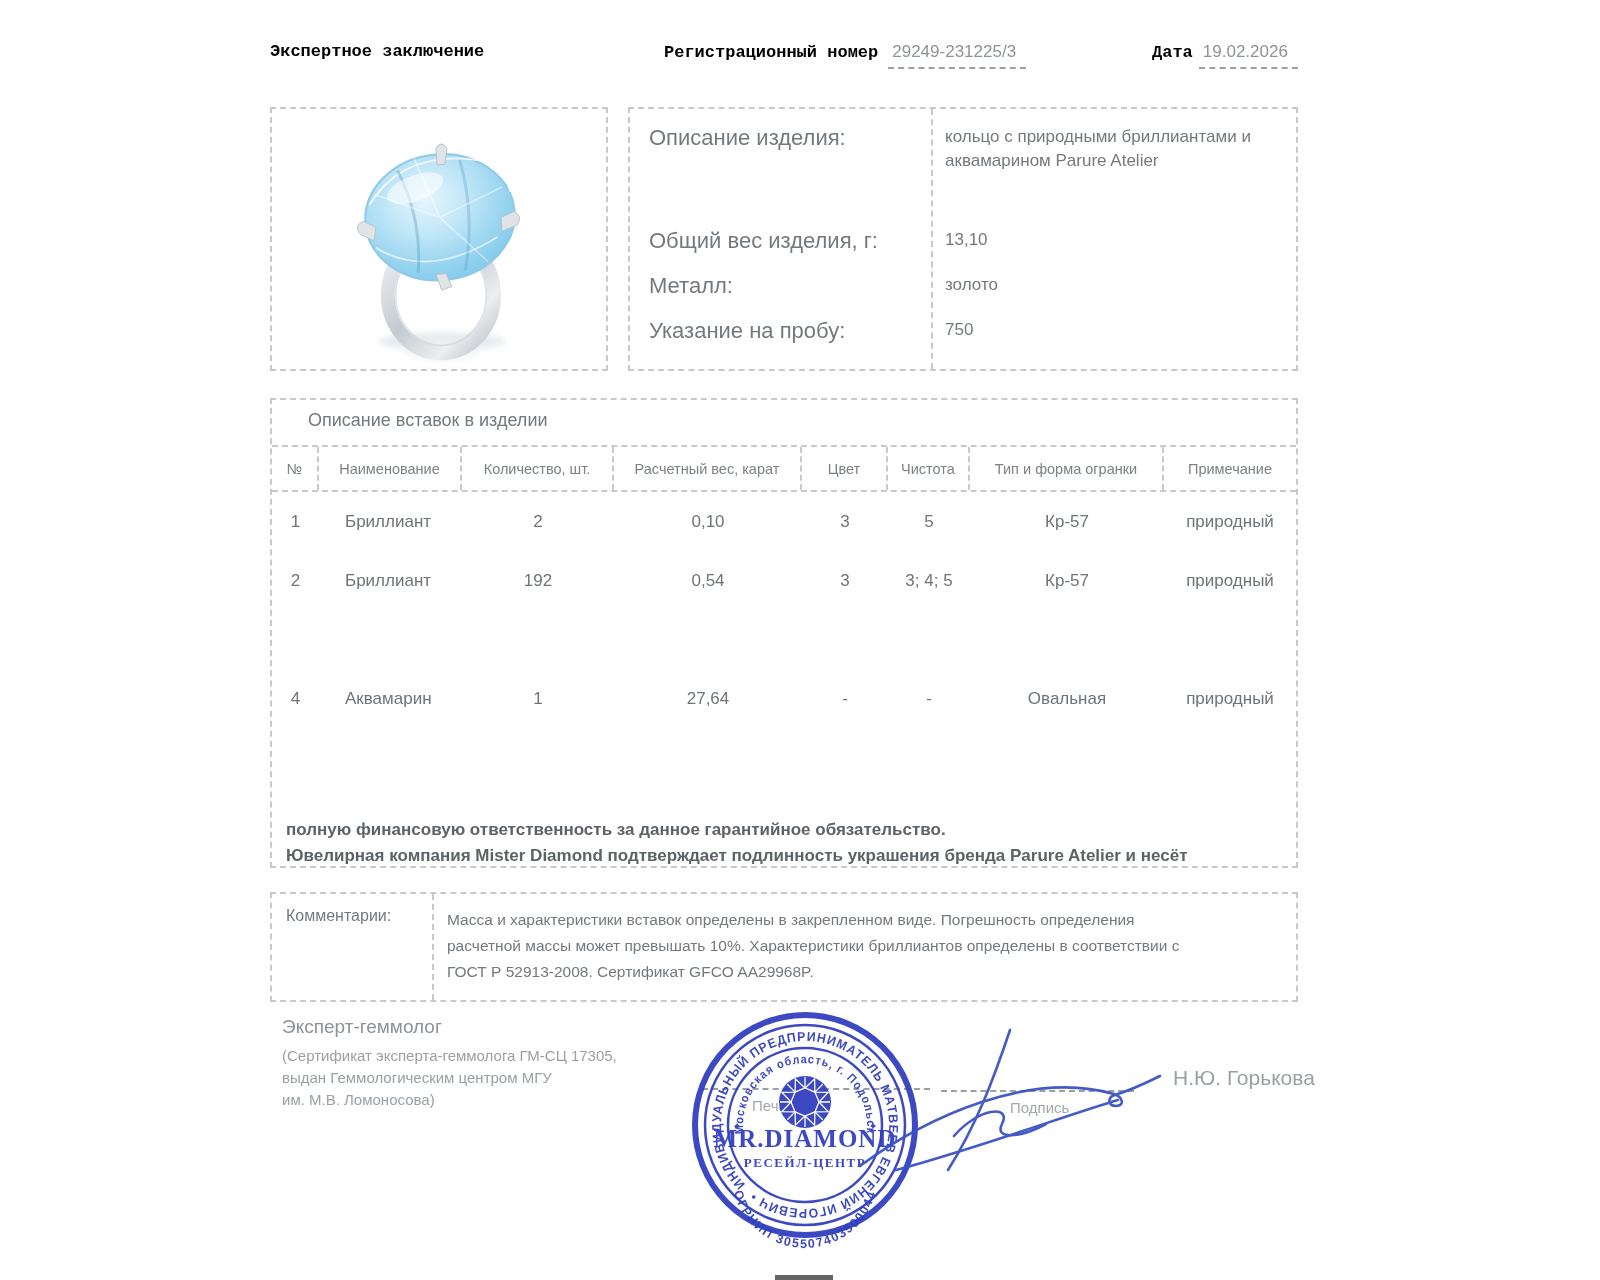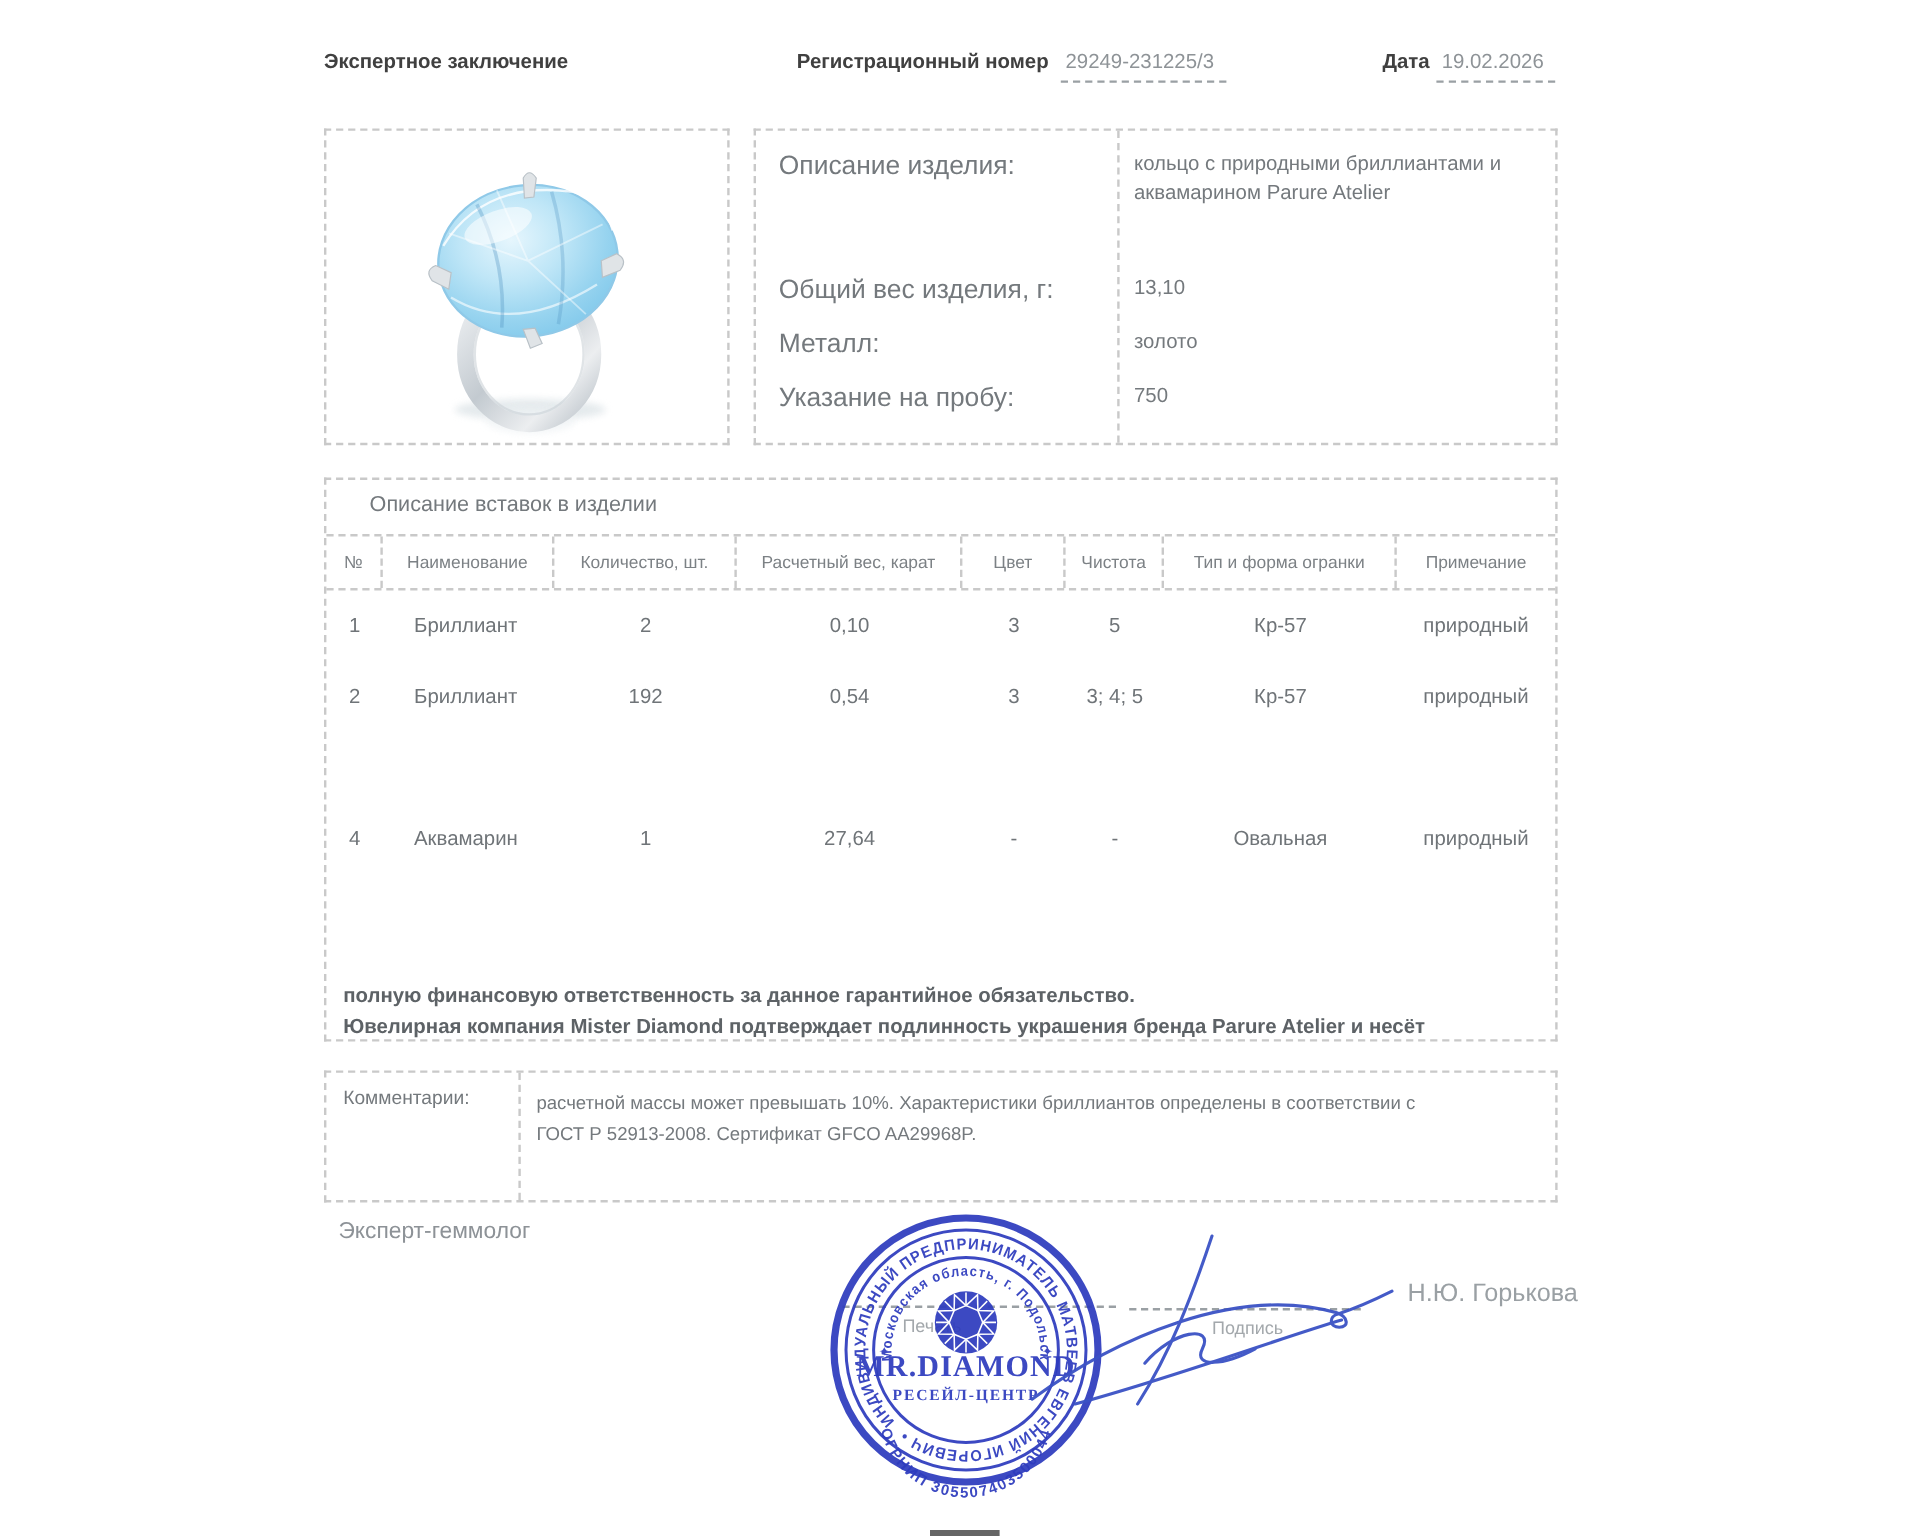--- a/index.html
+++ b/index.html
@@ -8,7 +8,7 @@
   .abs{position:absolute;}
 
   
-  .lbl{font-weight:700;color:#404040;font-size:17px;}
+  .lbl{font-weight:700;color:#000000;font-size:17px;font-family:Liberation Mono, monospace;}
   .val{color:#8e9397;font-size:17px;}
   .fill{display:inline-block;border-bottom:2px dashed #9aa0a4;padding:0 10px 5px 4px;margin-left:10px;}
 

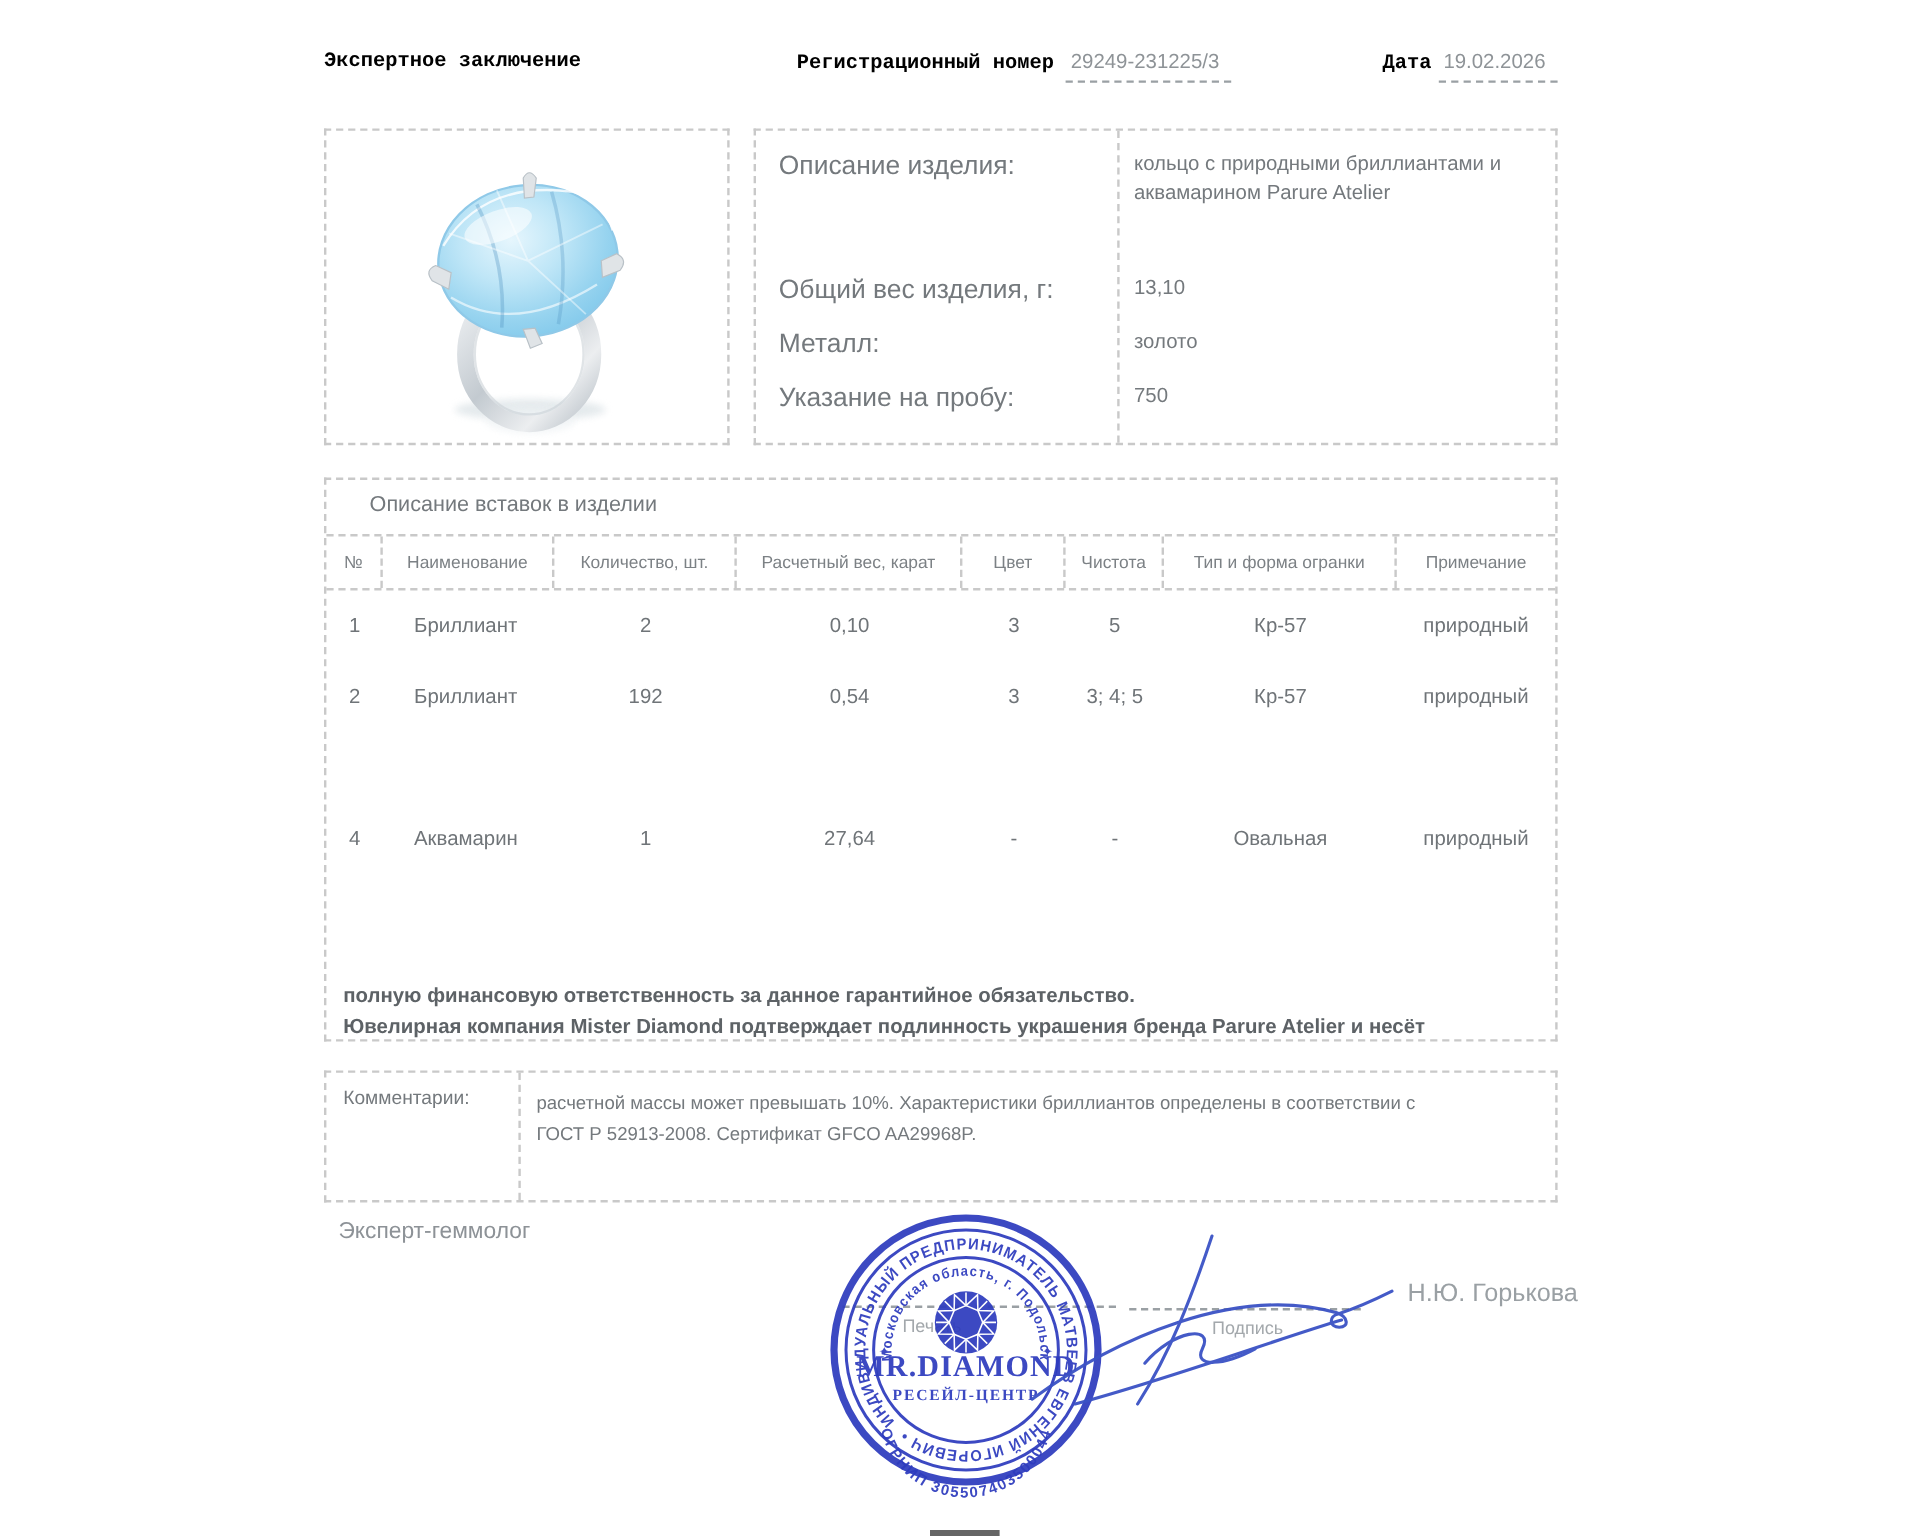--- a/index.html
+++ b/index.html
@@ -199,6 +199,7 @@
     <div class="vdiv" style="left:160px;"></div>
     <div class="com-label">Комментарии:</div>
     <div class="com-text">
+      <div>Масса и характеристики вставок определены в закрепленном виде. Погрешность определения</div>
       <div>расчетной массы может превышать 10%. Характеристики бриллиантов определены в соответствии с</div>
       <div>ГОСТ Р 52913-2008. Сертификат GFCO AA29968P.</div>
     </div>

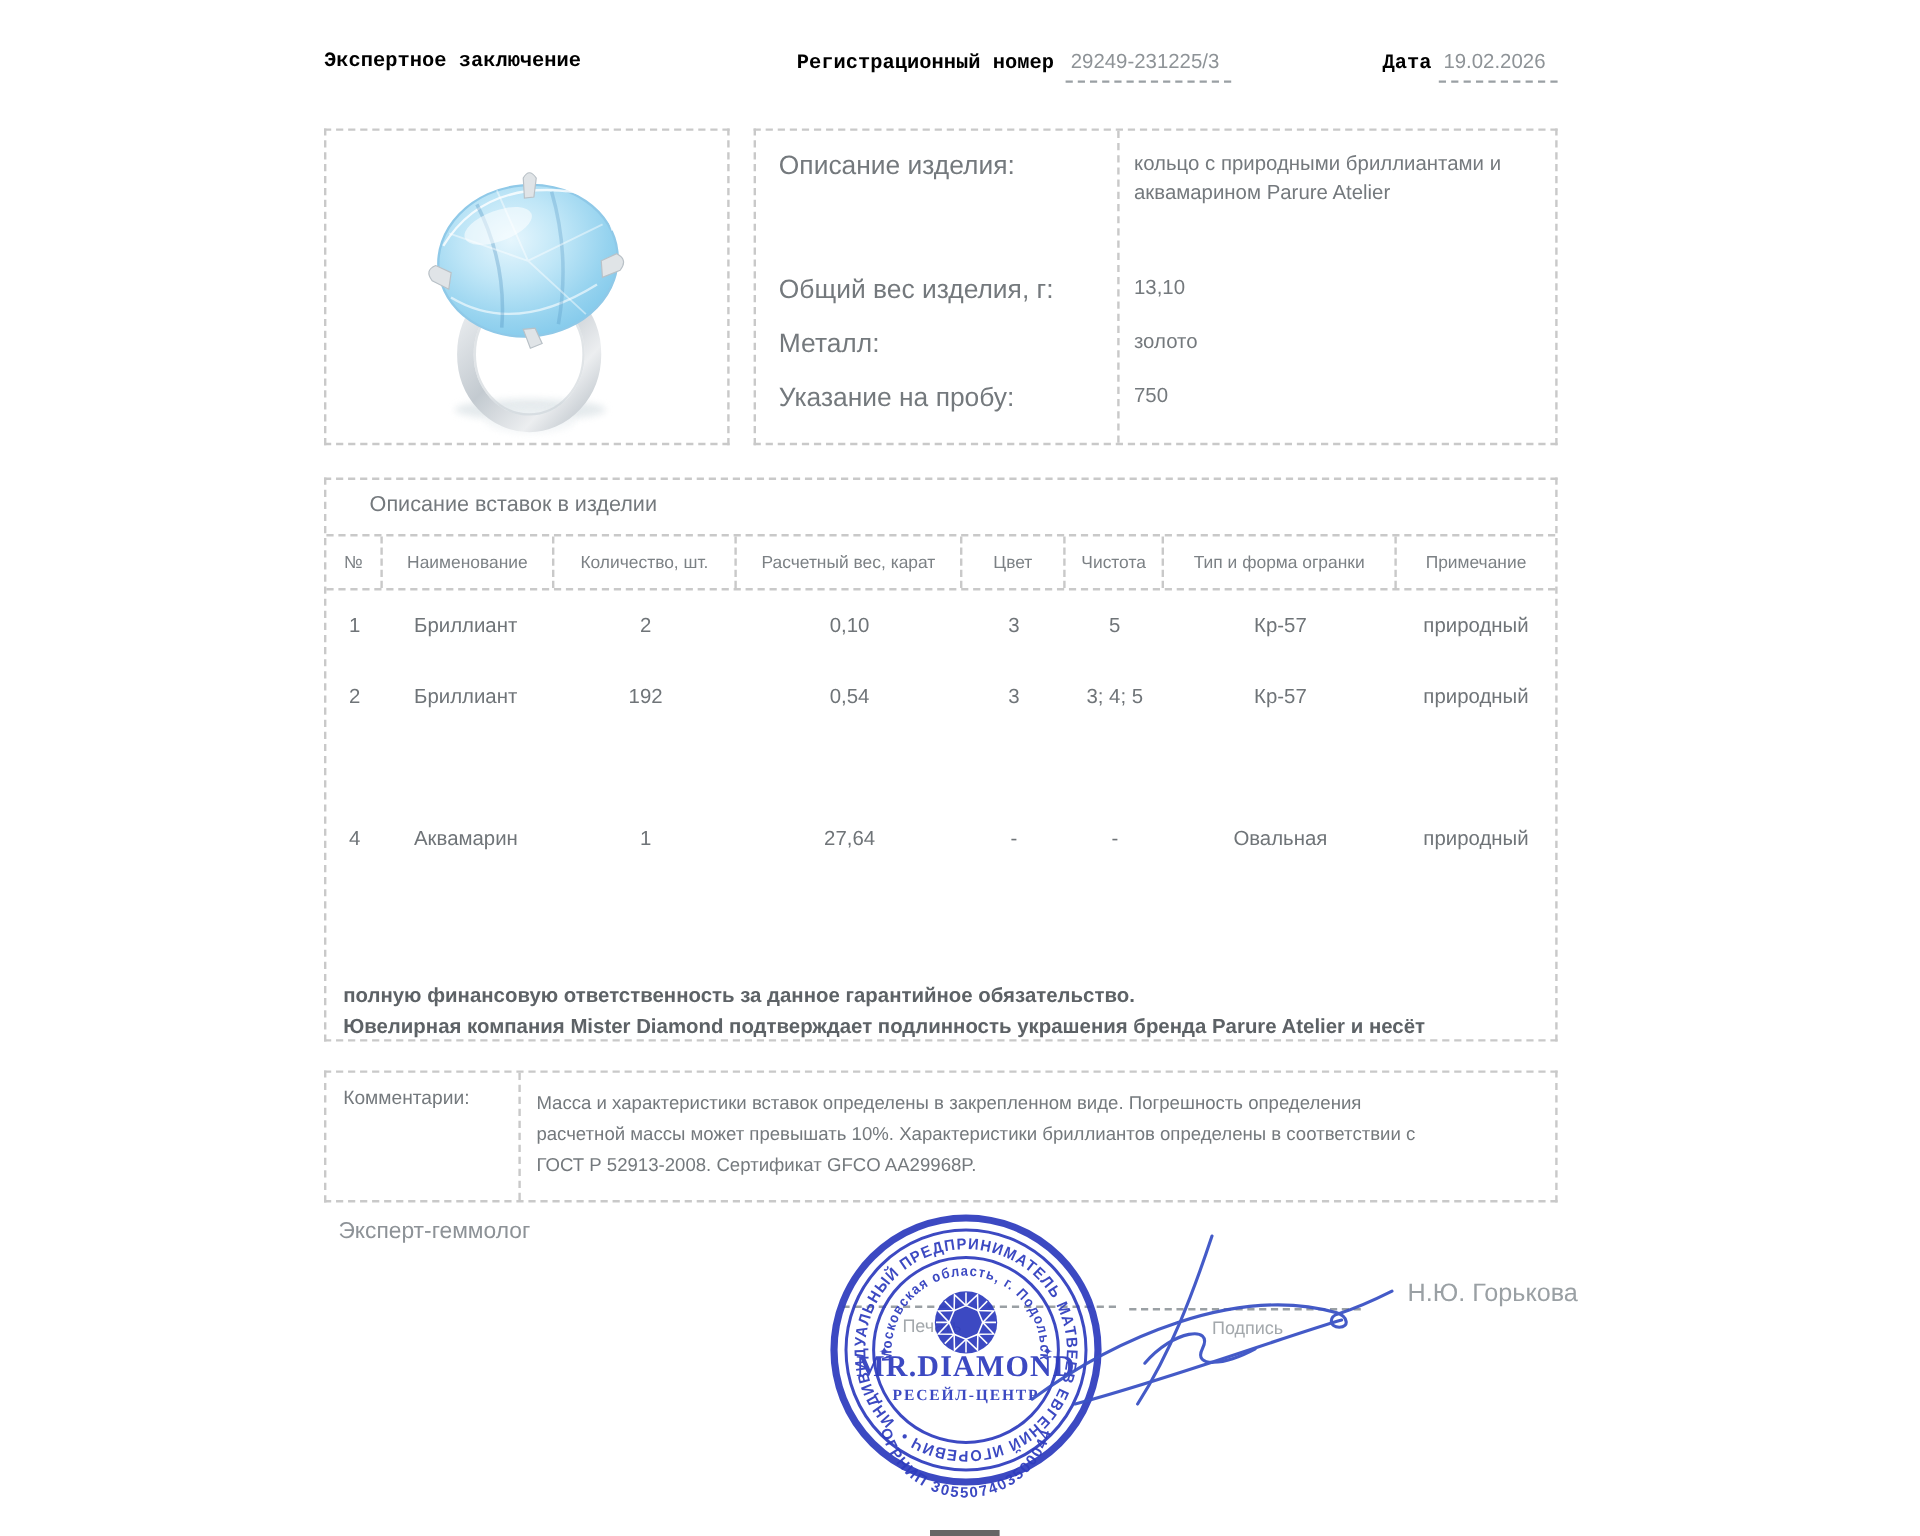--- a/index.html
+++ b/index.html
@@ -207,6 +207,11 @@
 
   <div class="abs" style="left:282px;top:1016px;">
     <div class="exp-title">Эксперт-геммолог</div>
+    <div class="exp-cert" style="margin-top:7px;">
+      <div>(Сертификат эксперта-геммолога ГМ-СЦ 17305,</div>
+      <div>выдан Геммологическим центром МГУ</div>
+      <div>им. М.В. Ломоносова)</div>
+    </div>
   </div>
 
   <div class="fill-line" style="left:702px;top:1088px;width:228px;"></div>

